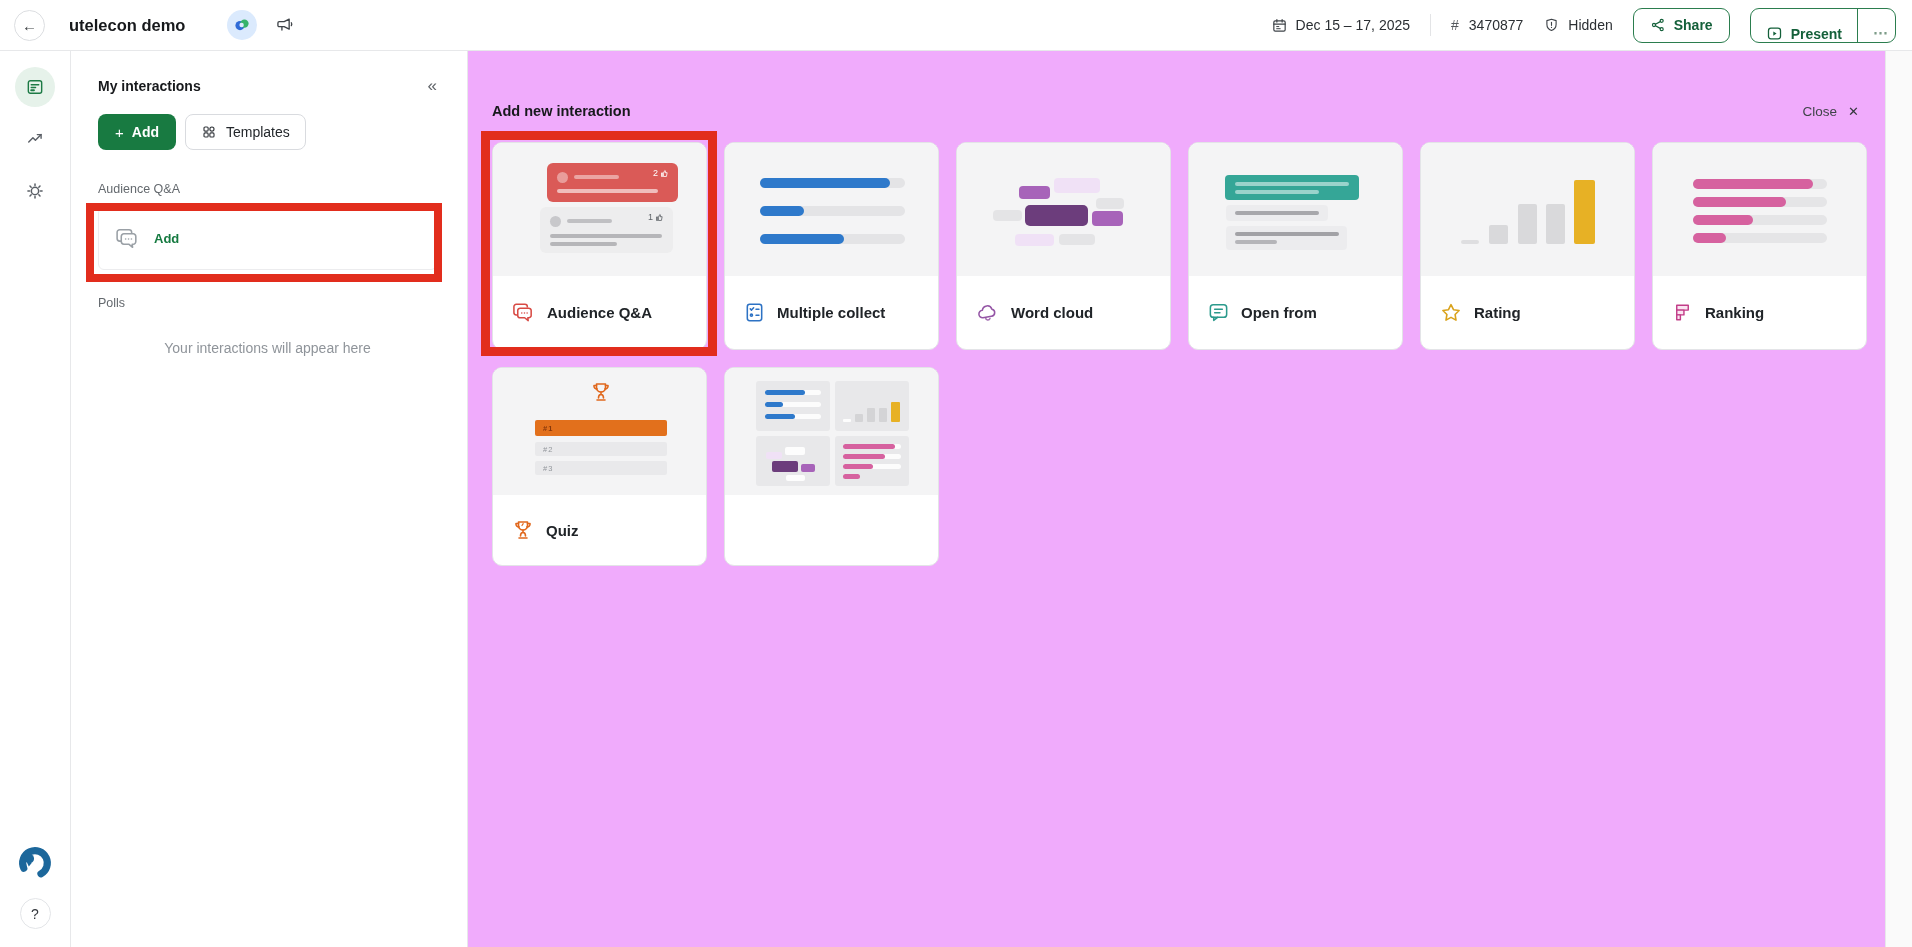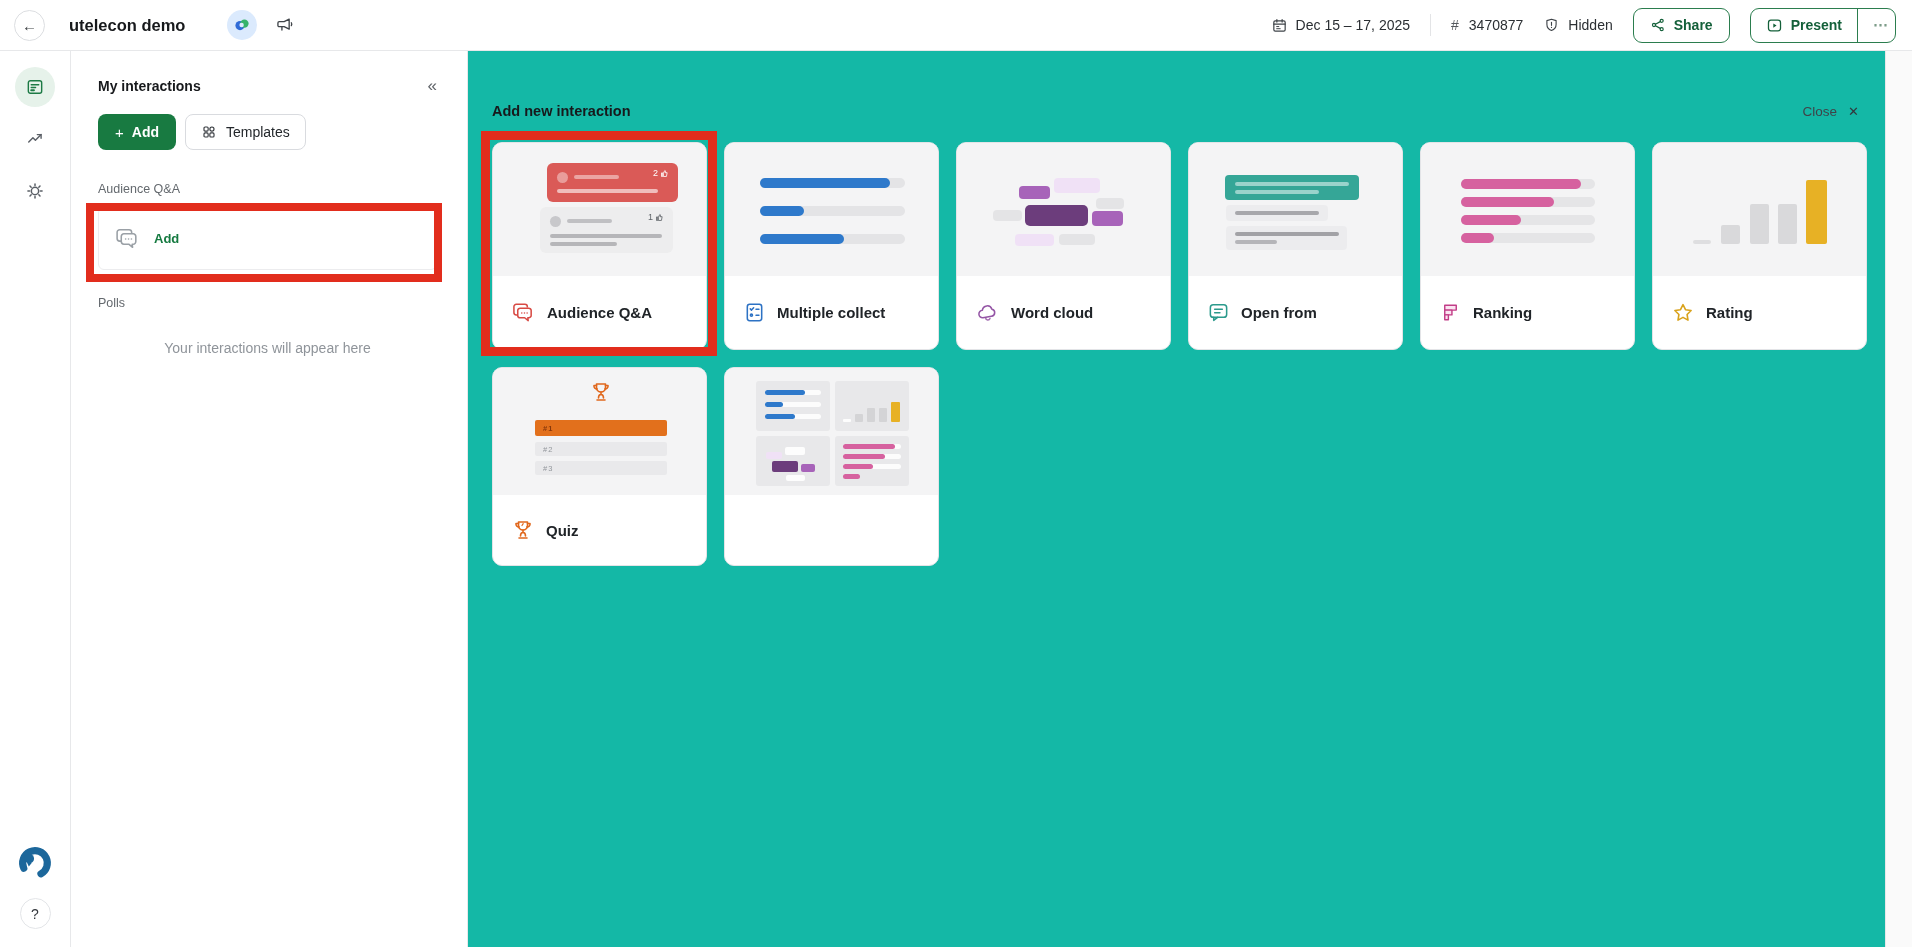--- a/index.html
+++ b/index.html
@@ -25,7 +25,7 @@
                  font-family:inherit; font-size:14px; font-weight:700; color:#14603a; }
   .present-group { display:flex; align-items:stretch; height:35px; border:1px solid #2b7d4e;
                    border-radius:9px; overflow:hidden; background:#fff; }
-  .present-group .btn-seg { display:flex; align-items:center; gap:8px; padding:0 15px;
+  .present-group .btn-seg { display:flex; align-items:flex-end; gap:8px; padding:0 15px;
                  background:none; border:none; cursor:pointer; font-family:inherit;
                  font-size:14px; font-weight:700; color:#14603a; }
   .present-group .more-seg { width:38px; border-left:1px solid #2b7d4e; font-size:15px; color:#7d9c89; letter-spacing:1px; }

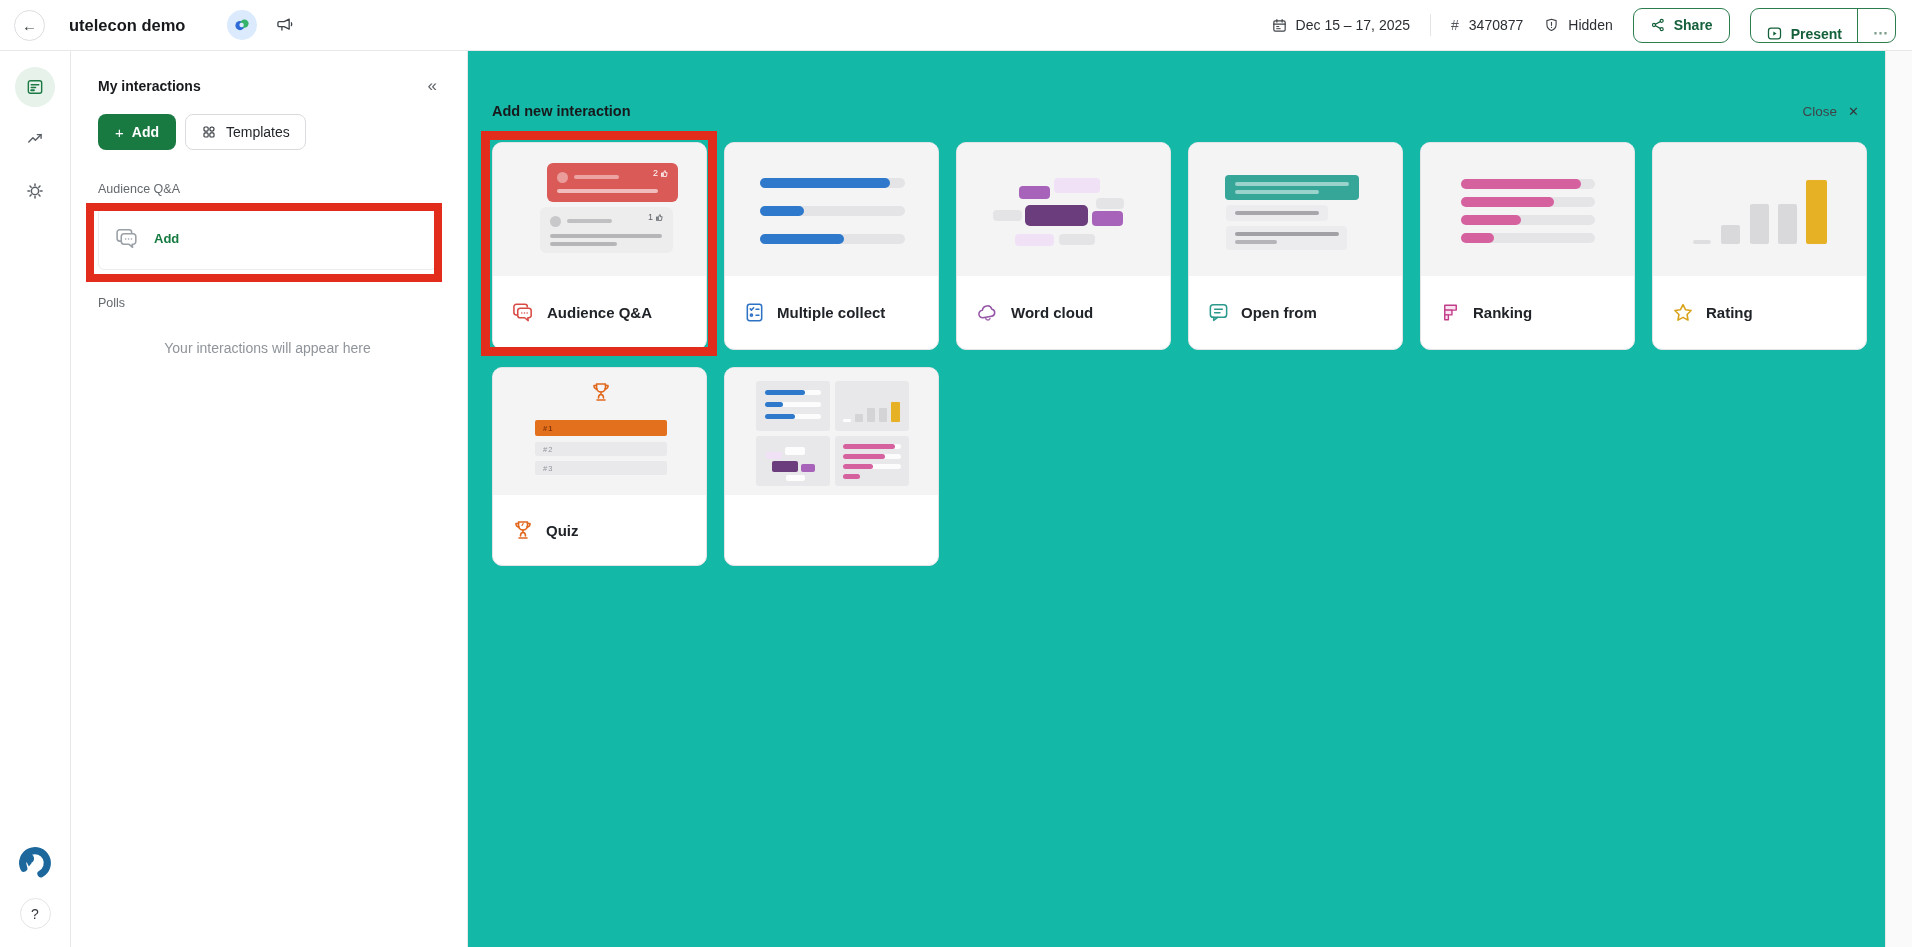--- a/index.html
+++ b/index.html
@@ -69,7 +69,7 @@
                    border:8px solid #e22d1d; pointer-events:none; z-index:6; }
 
   
-  .main { width:1418px; background:#14b8a6; border-right:1px solid #e7e8ea; padding:0 26px 0 24px; }
+  .main { width:1418px; background:#f0abfc; border-right:1px solid #e7e8ea; padding:0 26px 0 24px; }
   .panel-head { margin-top:52px; display:flex; align-items:center; justify-content:space-between; }
   .panel-title { font-size:14.5px; font-weight:700; color:#17191c; }
   .close-btn { display:flex; align-items:center; gap:11px; background:none; border:none; cursor:pointer;

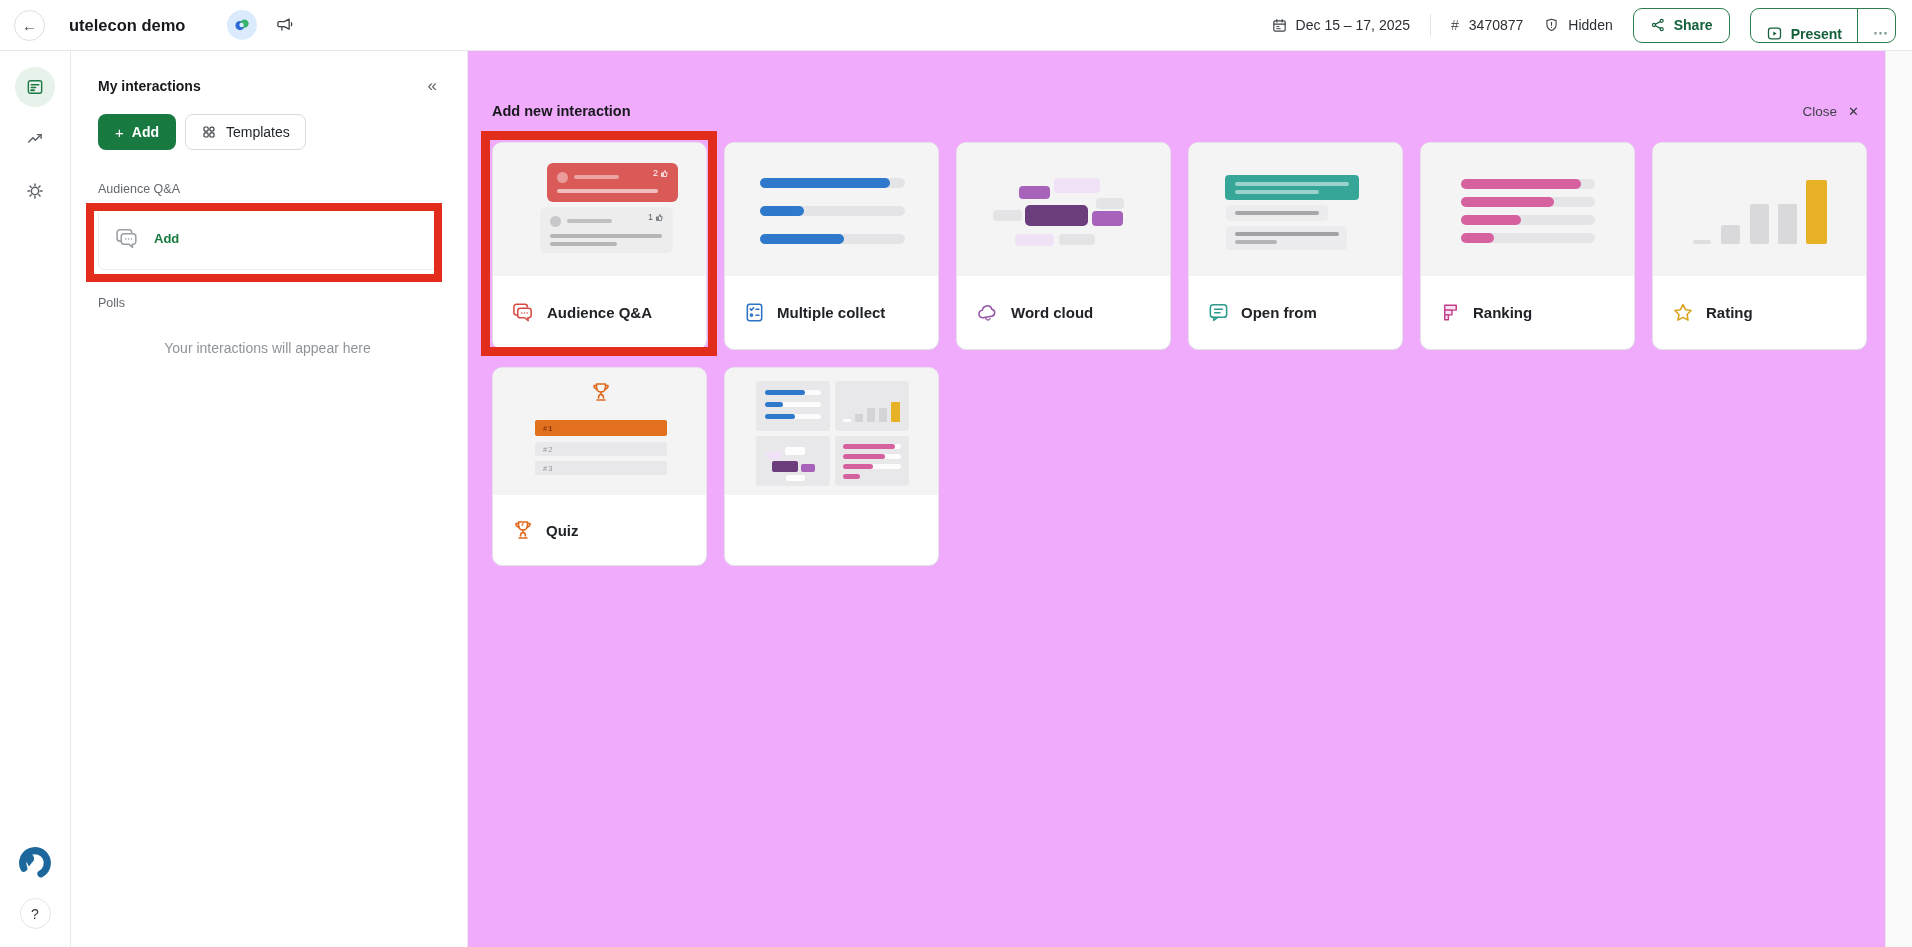--- a/index.html
+++ b/index.html
@@ -394,6 +394,24 @@
 
       <div class="card h1">
         <div class="ill">
+          <span class="rrect" style="left:40px;top:97px;width:18px;height:4px;background:#dedee0;border-radius:2px;"></span>
+          <span class="rrect" style="left:68px;top:82px;width:19px;height:19px;background:#d9d9db;border-radius:2px;"></span>
+          <span class="rrect" style="left:97px;top:61px;width:19px;height:40px;background:#d9d9db;border-radius:2px;"></span>
+          <span class="rrect" style="left:125px;top:61px;width:19px;height:40px;background:#d9d9db;border-radius:2px;"></span>
+          <span class="rrect" style="left:153px;top:37px;width:21px;height:64px;background:#e7b125;border-radius:2px;"></span>
+        </div>
+        <div class="cardfoot">
+          <span>
+            <svg width="24" height="24" viewBox="0 0 24 24" fill="none" stroke="#d9a21b" stroke-width="1.6" stroke-linejoin="round">
+              <path d="M12 3.6l2.5 5.1 5.6.8-4 4 .9 5.6-5-2.7-5 2.7.9-5.6-4-4 5.6-.8z"></path>
+            </svg>
+          </span>
+          <span class="card-label">Rating</span>
+        </div>
+      </div>
+
+      <div class="card h1">
+        <div class="ill">
           <span class="rrect" style="left:40px;top:36px;width:134px;height:10px;background:#e5e5e7;"></span>
           <span class="rrect" style="left:40px;top:36px;width:120px;height:10px;background:#d6619f;"></span>
           <span class="rrect" style="left:40px;top:54px;width:134px;height:10px;background:#e5e5e7;"></span>
@@ -415,24 +433,6 @@
         </div>
       </div>
 
-      <div class="card h1">
-        <div class="ill">
-          <span class="rrect" style="left:40px;top:97px;width:18px;height:4px;background:#dedee0;border-radius:2px;"></span>
-          <span class="rrect" style="left:68px;top:82px;width:19px;height:19px;background:#d9d9db;border-radius:2px;"></span>
-          <span class="rrect" style="left:97px;top:61px;width:19px;height:40px;background:#d9d9db;border-radius:2px;"></span>
-          <span class="rrect" style="left:125px;top:61px;width:19px;height:40px;background:#d9d9db;border-radius:2px;"></span>
-          <span class="rrect" style="left:153px;top:37px;width:21px;height:64px;background:#e7b125;border-radius:2px;"></span>
-        </div>
-        <div class="cardfoot">
-          <span>
-            <svg width="24" height="24" viewBox="0 0 24 24" fill="none" stroke="#d9a21b" stroke-width="1.6" stroke-linejoin="round">
-              <path d="M12 3.6l2.5 5.1 5.6.8-4 4 .9 5.6-5-2.7-5 2.7.9-5.6-4-4 5.6-.8z"></path>
-            </svg>
-          </span>
-          <span class="card-label">Rating</span>
-        </div>
-      </div>
-
       <div class="card h2">
         <div class="ill">
           <span class="abs" style="left:96px;top:12px;">

